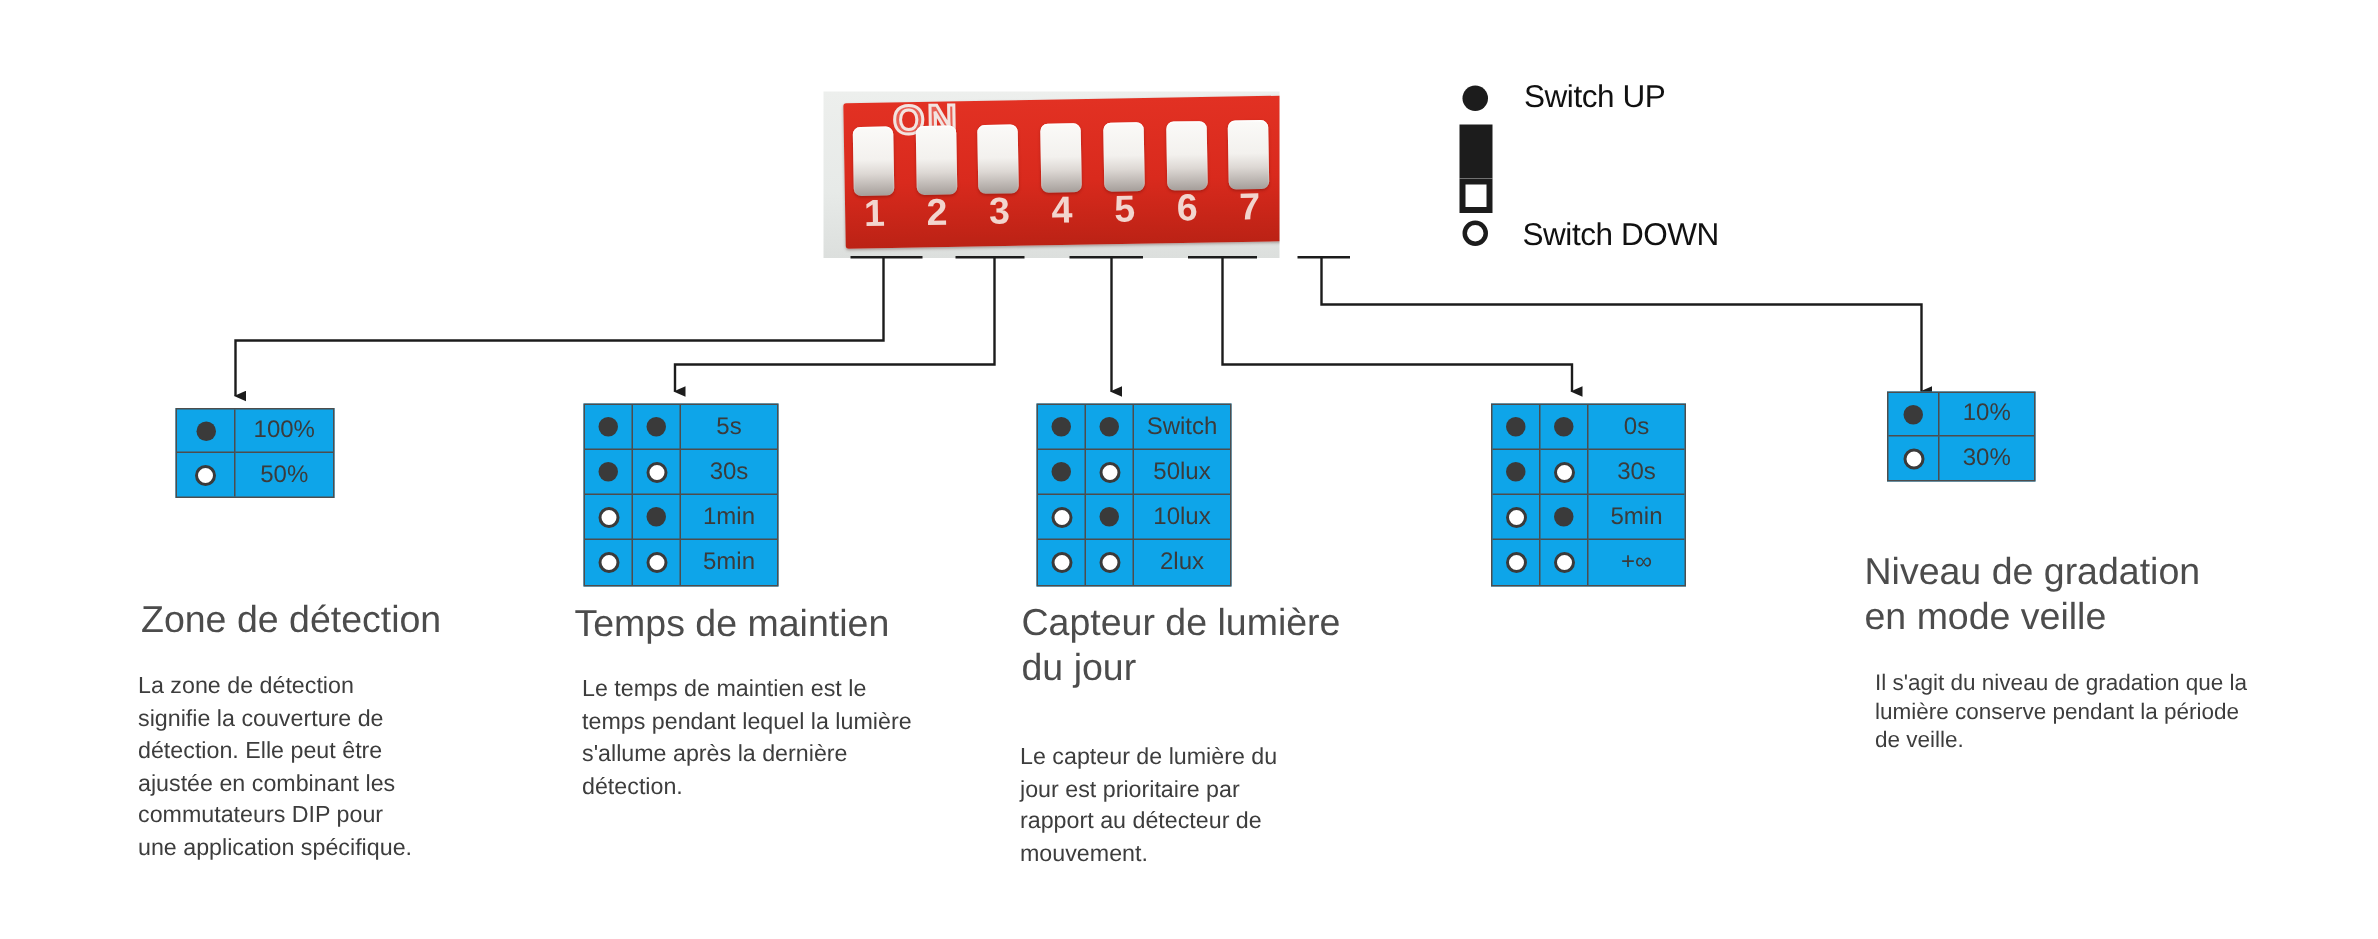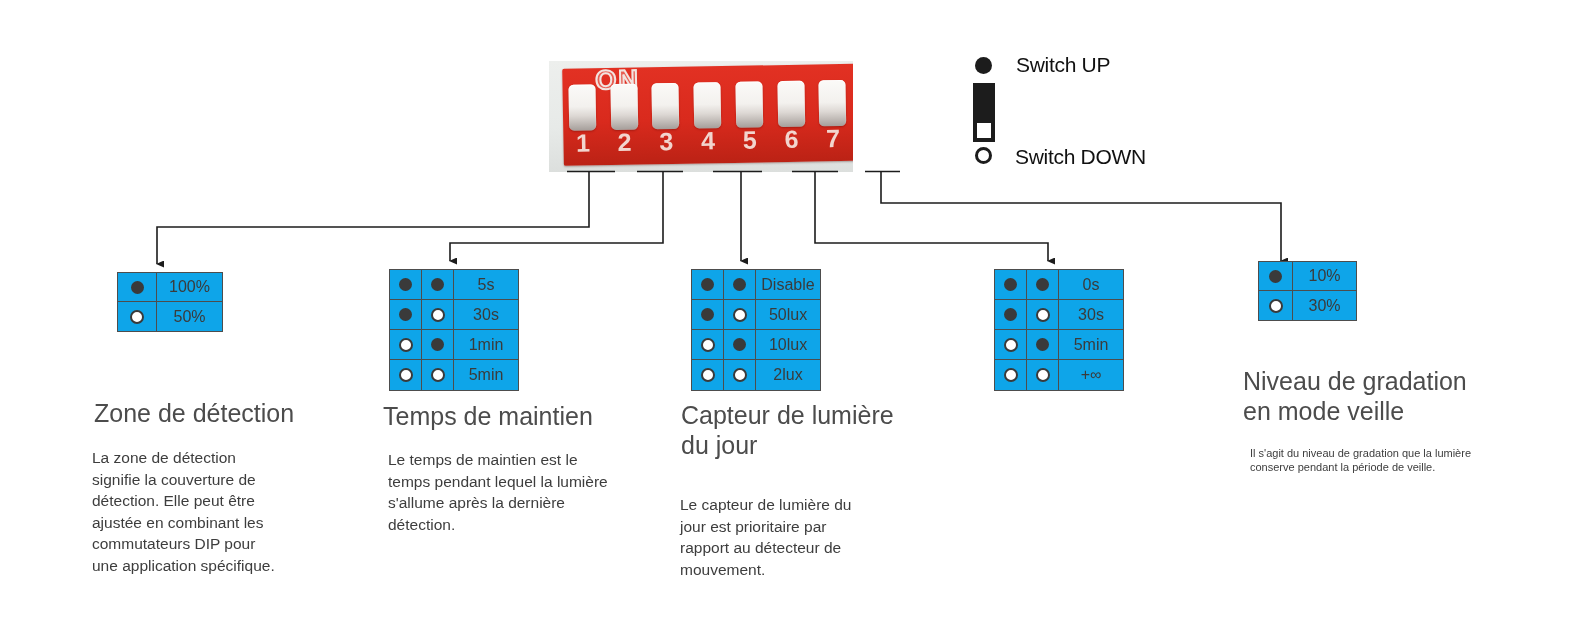--- a/index.html
+++ b/index.html
@@ -184,7 +184,7 @@
       <div class="cell">
         <span class="circle filled"></span>
       </div>
-      <div class="cell value-cell last-col">Disable</div>
+      <div class="cell value-cell last-col">Switch</div>
       <div class="cell">
         <span class="circle filled"></span>
       </div>

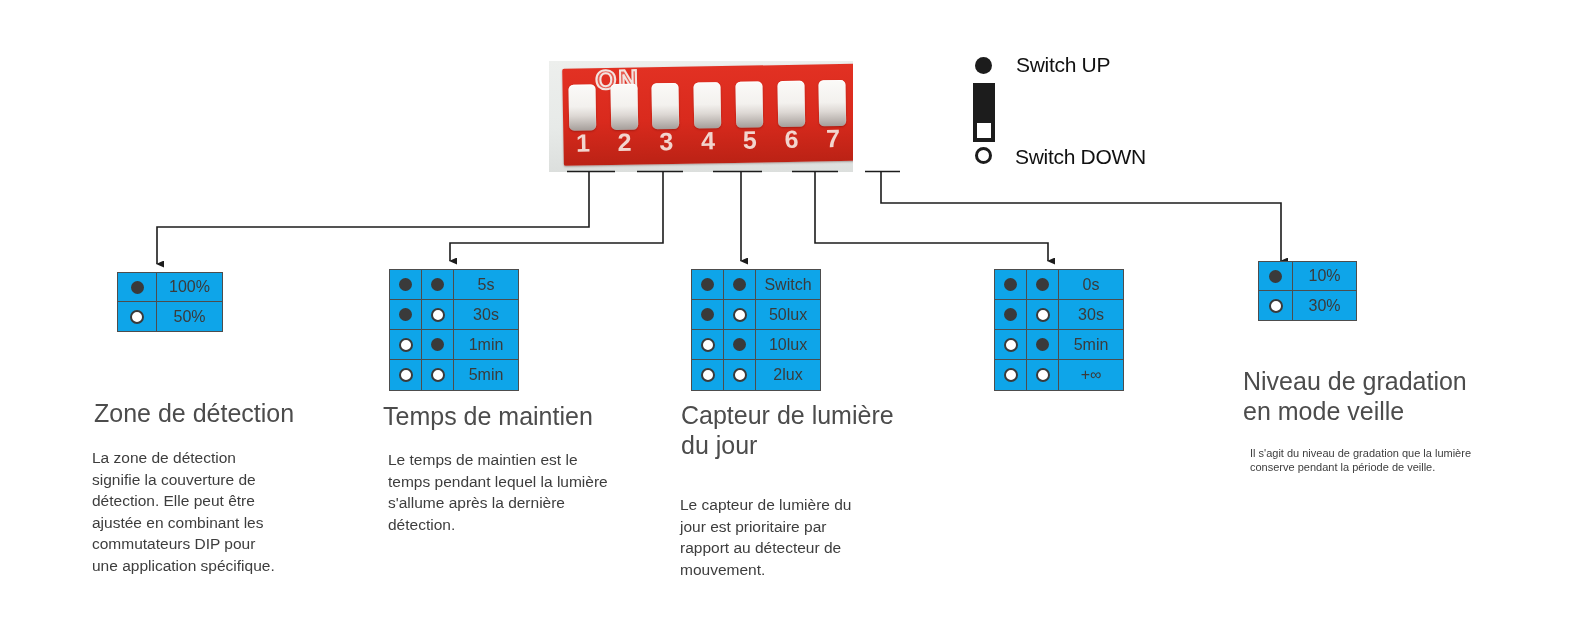--- a/index.html
+++ b/index.html
@@ -74,7 +74,7 @@
   .t4{left:982px;top:401px;width:150px;}
   .b4{left:978px;top:481px;width:202px;}
   .t5{left:1243px;top:366px;width:245px;}
-  .b5{left:1250px;top:446px;width:250px;font-size:11px;line-height:1.28;}
+  .b5{left:1250px;top:446px;width:250px;font-size:15px;line-height:1.28;}
 </style>
 </head>
 <body>

